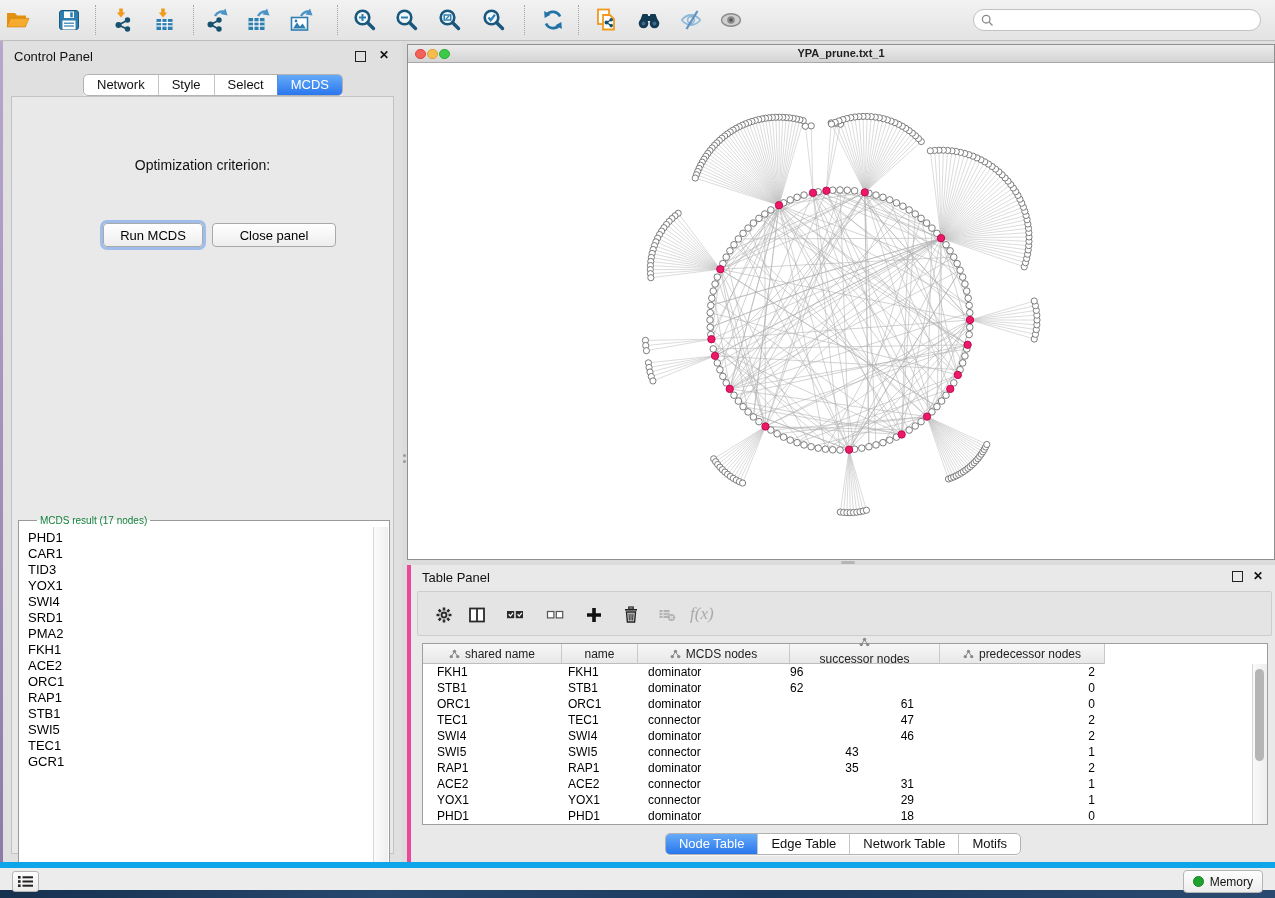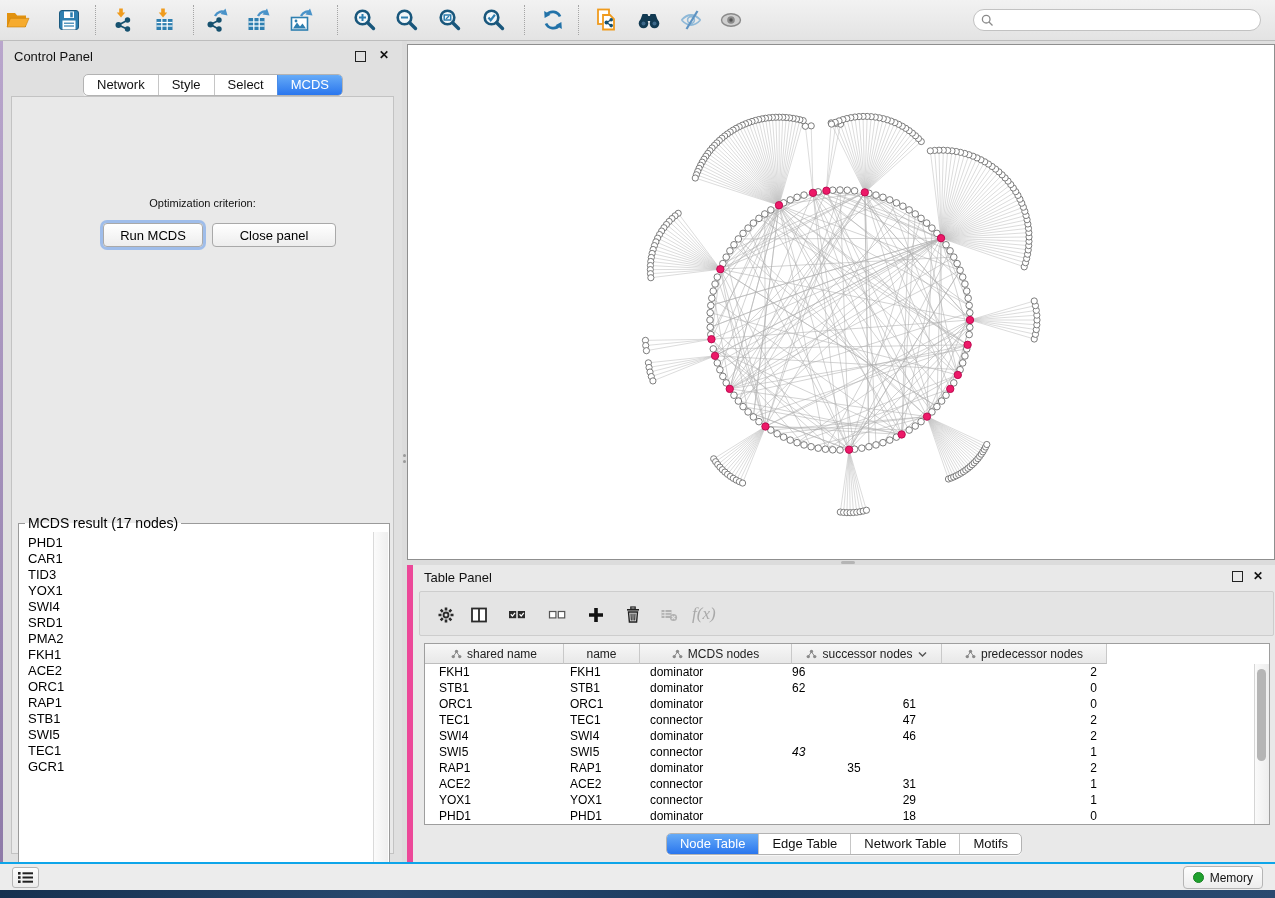--- a/index.html
+++ b/index.html
@@ -305,6 +305,12 @@
     </div>
 
   <div class="network-view">
+    <div class="net-titlebar">
+      <span class="traffic t-red"></span>
+      <span class="traffic t-yellow"></span>
+      <span class="traffic t-green"></span>
+      <span class="net-title">YPA_prune.txt_1</span>
+    </div>
     <div class="net-canvas">
       <svg width="866" height="496" viewBox="0 0 866 496">
           <g>

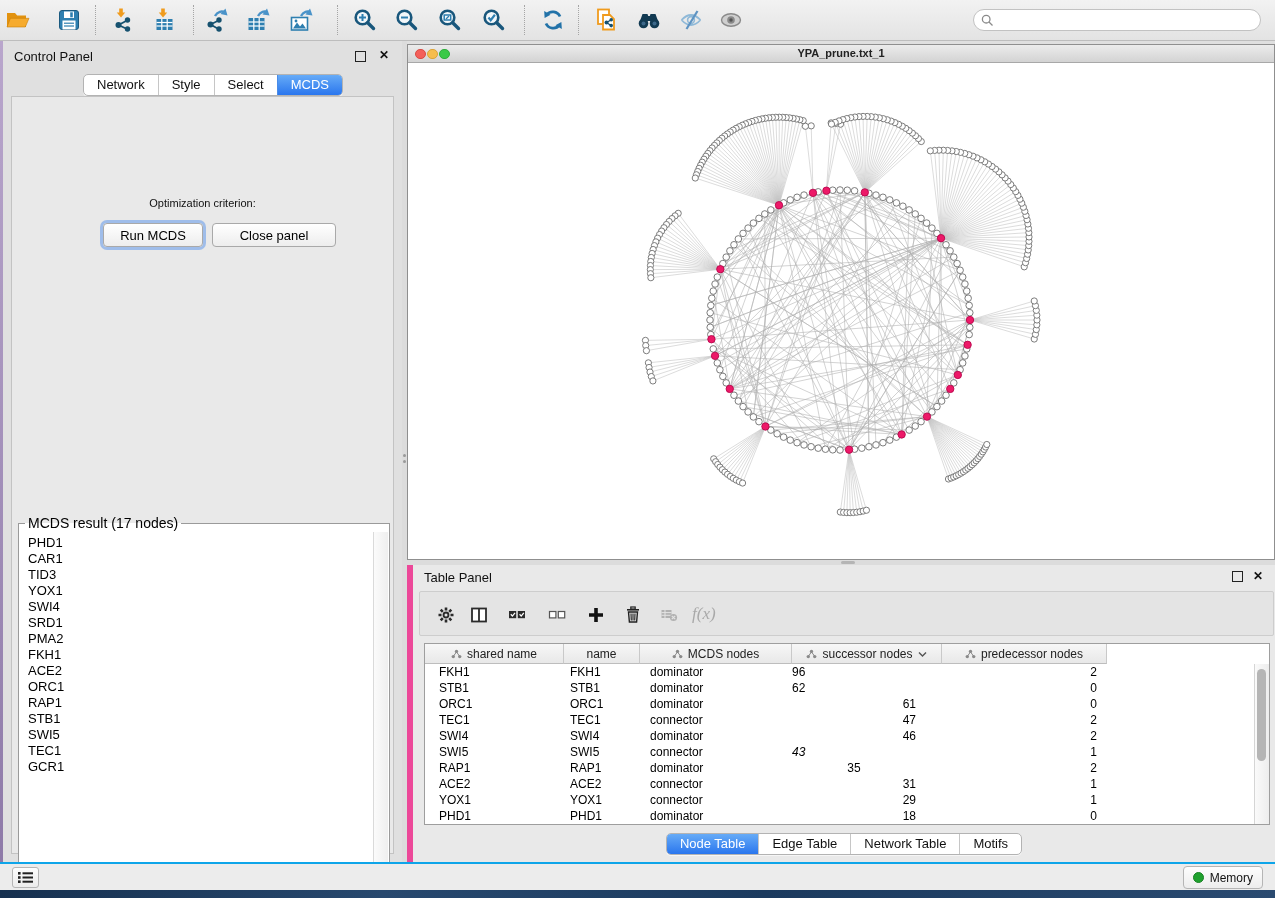--- a/index.html
+++ b/index.html
@@ -31,7 +31,7 @@
   .seg .seg-item.active{background:linear-gradient(#66abf7,#2a76ee);color:#fff;border-left-color:#4a8ce8;}
   .cp-tabs{position:absolute;left:80px;top:33px;}
   .cp-body{position:absolute;left:8px;top:55px;width:383px;height:758px;background:#e9e9e9;border:1px solid #c3c3c3;box-sizing:border-box;}
-  .opt-label{position:absolute;left:0;top:60px;width:100%;text-align:center;font-size:11px;color:#111;margin-top:40px;}
+  .opt-label{position:absolute;left:0;top:60px;width:100%;text-align:center;font-size:14px;color:#111;}
   .mac-select{position:absolute;left:42px;top:92px;width:312px;height:23px;background:#fff;border:1px solid #b2b2b2;border-radius:4px;display:flex;align-items:center;box-sizing:border-box;cursor:pointer;box-shadow:0 1px 1px rgba(0,0,0,.08);}
   .mac-select .value{flex:1;font-size:13px;padding:0 4px 0 9px;color:#000;white-space:nowrap;overflow:hidden;}
   .mac-select .stepper{width:19px;align-self:stretch;border-radius:0 3px 3px 0;background:linear-gradient(#7db4f9,#2d72ec);color:#fff;display:flex;flex-direction:column;align-items:center;justify-content:center;font-size:7px;line-height:6px;}

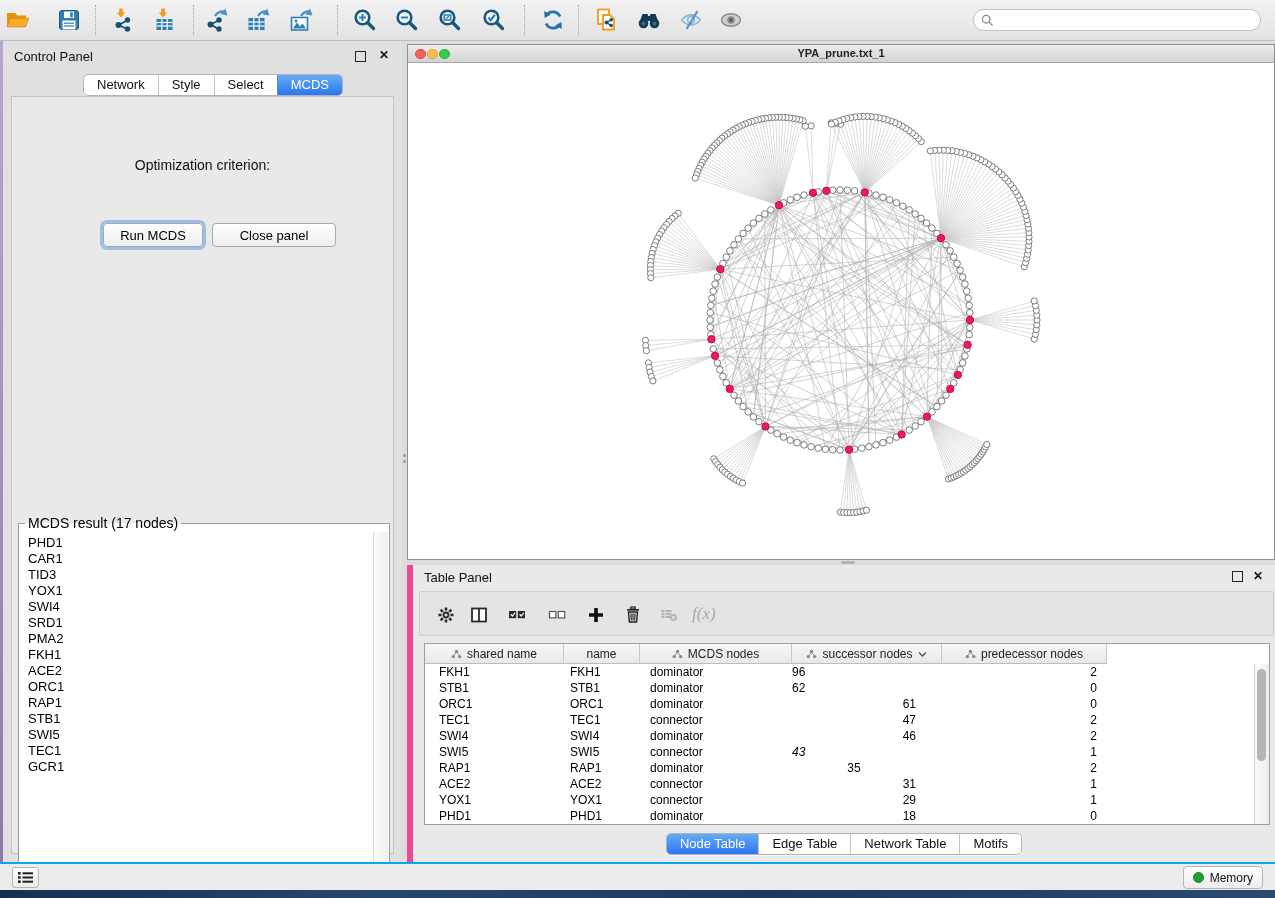--- a/index.html
+++ b/index.html
@@ -39,7 +39,7 @@
   .btn-run{left:91px;top:126px;width:100px;box-shadow:0 0 0 3px rgba(110,160,235,.6);}
   .btn-closepanel{left:200px;top:126px;width:124px;}
   .result-box{position:absolute;left:6px;top:418px;width:370px;height:366px;border:1px solid #9a9a9a;margin:0;padding:0;background:#fff;}
-  .result-box legend{font-size:14px;color:#000000;margin-left:6px;padding:0 3px;}
+  .result-box legend{font-size:10px;color:#15803d;margin-left:18px;padding:0 3px;}
   .result-list{position:absolute;left:1px;top:1px;bottom:1px;right:15px;overflow:hidden;padding:3px 0 0 8px;background:#fff;}
   .result-item{font-size:13px;line-height:16px;color:#000;}
   .list-scrollbar{position:absolute;top:1px;bottom:1px;right:1px;width:14px;background:linear-gradient(90deg,#fbfbfb,#efefef);border-left:1px solid #dadada;}

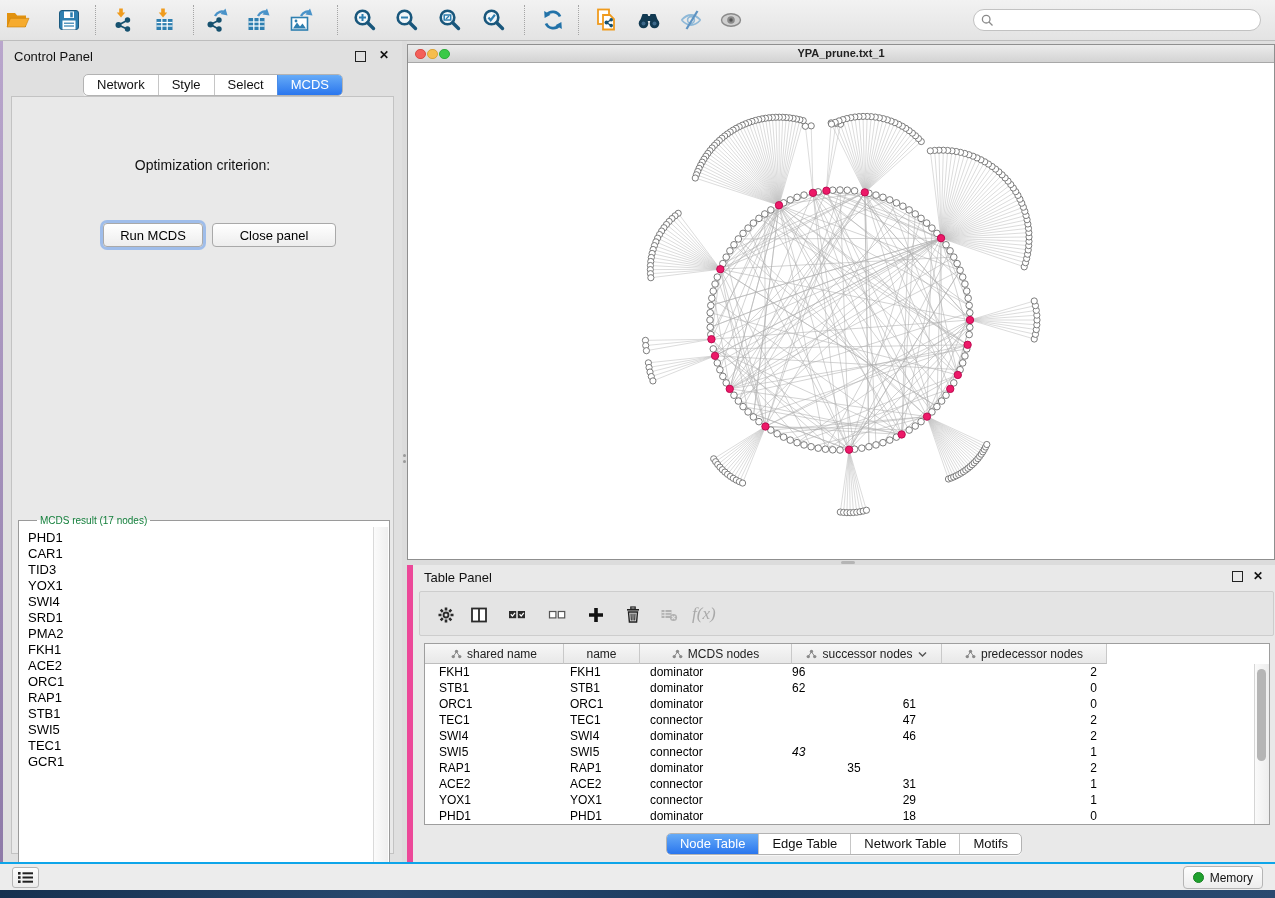--- a/index.html
+++ b/index.html
@@ -63,7 +63,7 @@
   .net-canvas svg{display:block;}
 
   
-  .table-panel{position:absolute;left:407px;top:565px;width:868px;height:297px;background:#e9e9e9;border-left:6px solid #ec4899;box-sizing:border-box;}
+  .table-panel{position:absolute;left:407px;top:565px;width:868px;height:297px;background:#e9e9e9;border-left:4px solid #ec4899;box-sizing:border-box;}
   .tp-header{position:absolute;left:0;top:0;width:100%;height:26px;}
   .tp-title{position:absolute;left:11px;top:5px;font-size:13px;color:#111;}
   .tp-float{right:32px;} .tp-close{right:12px;}

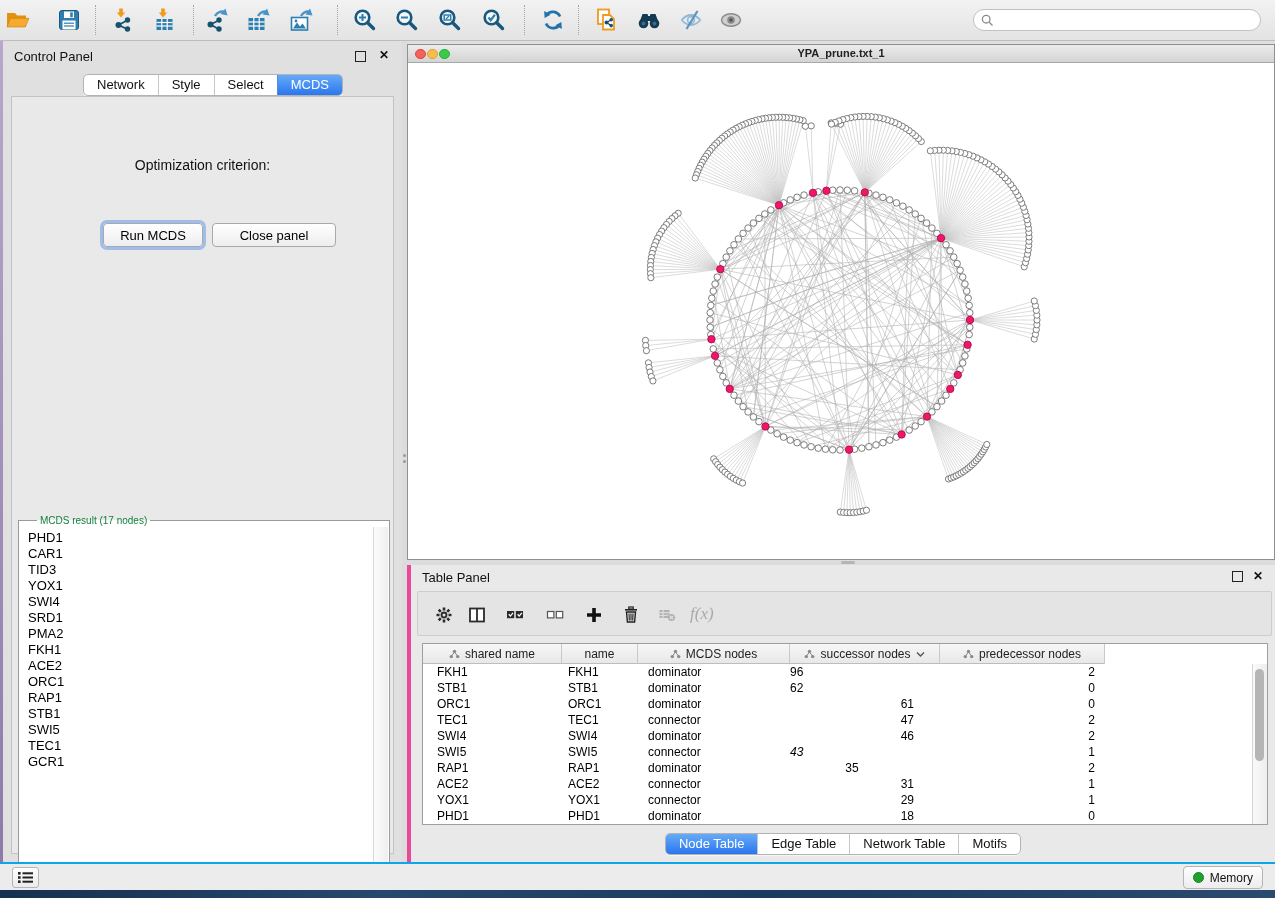--- a/index.html
+++ b/index.html
@@ -1083,7 +1083,7 @@
             </svg>
             <span>MCDS nodes</span>
           </div>
-          <div class="th" style="width: 150px;">
+          <div class="th" style="width: 150px; flex-direction: column;">
             <svg class="tree-ico" width="11" height="10" viewBox="0 0 11 10">
               <line x1="5.5" y1="3" x2="2.5" y2="7" stroke="#8a8a8a" stroke-width="1"></line>
               <line x1="5.5" y1="3" x2="8.5" y2="7" stroke="#8a8a8a" stroke-width="1"></line>

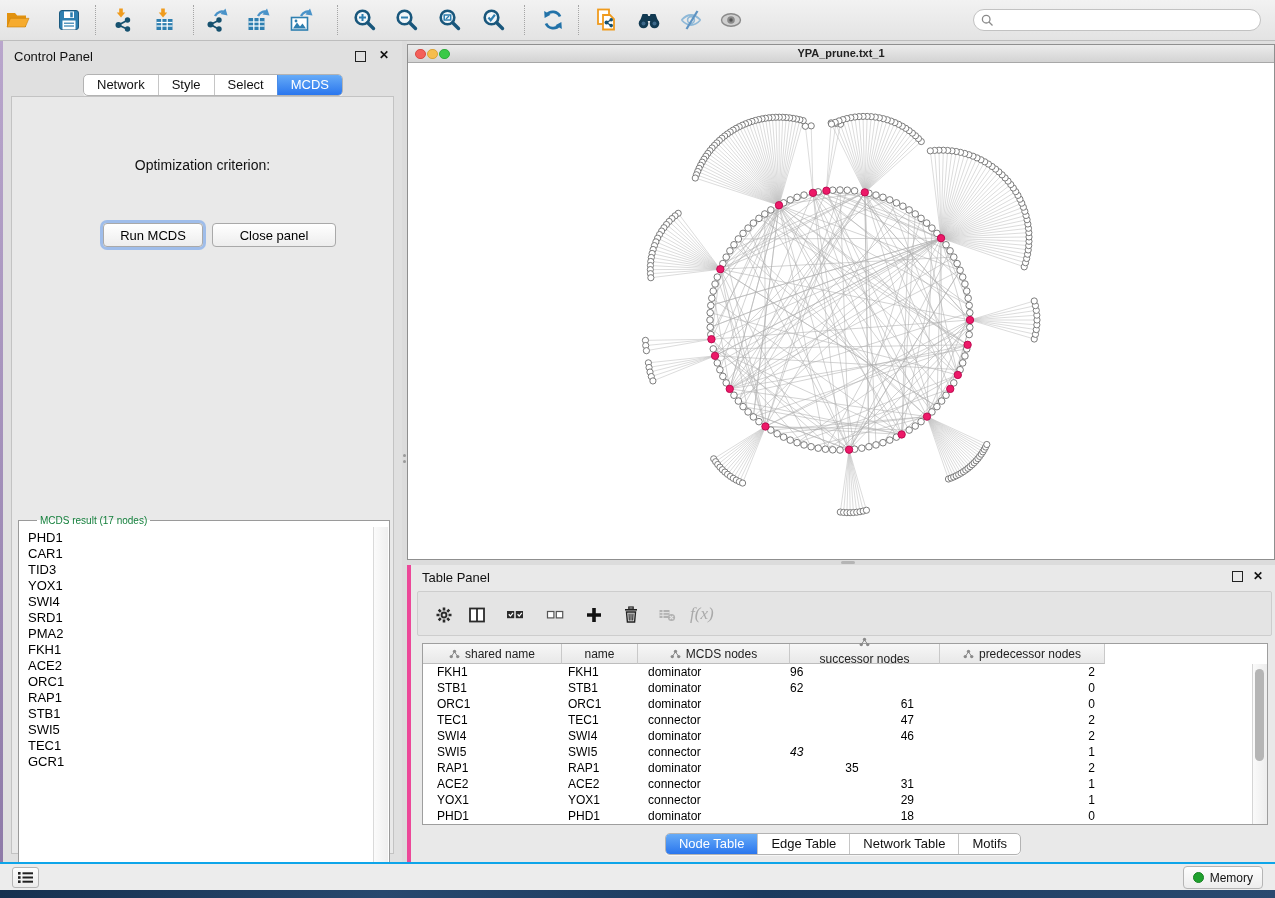--- a/index.html
+++ b/index.html
@@ -1147,7 +1147,7 @@
             <div class="td" style="width: 139px; text-align: left; padding-left: 14px; padding-right: 0px;">SWI5</div>
             <div class="td" style="width: 76px; text-align: left; padding-left: 6px; padding-right: 0px;">SWI5</div>
             <div class="td" style="width: 152px; text-align: left; padding-left: 10px; padding-right: 0px;">connector</div>
-            <div class="td" style="width: 150px; text-align: left; padding-left: 0px; padding-right: 26px; font-style: italic;">43</div>
+            <div class="td" style="width: 150px; text-align: center; padding-left: 0px; padding-right: 26px;">43</div>
             <div class="td" style="width: 165px; text-align: right; padding-left: 0px; padding-right: 10px;">1</div>
           </div>
           <div class="tr">

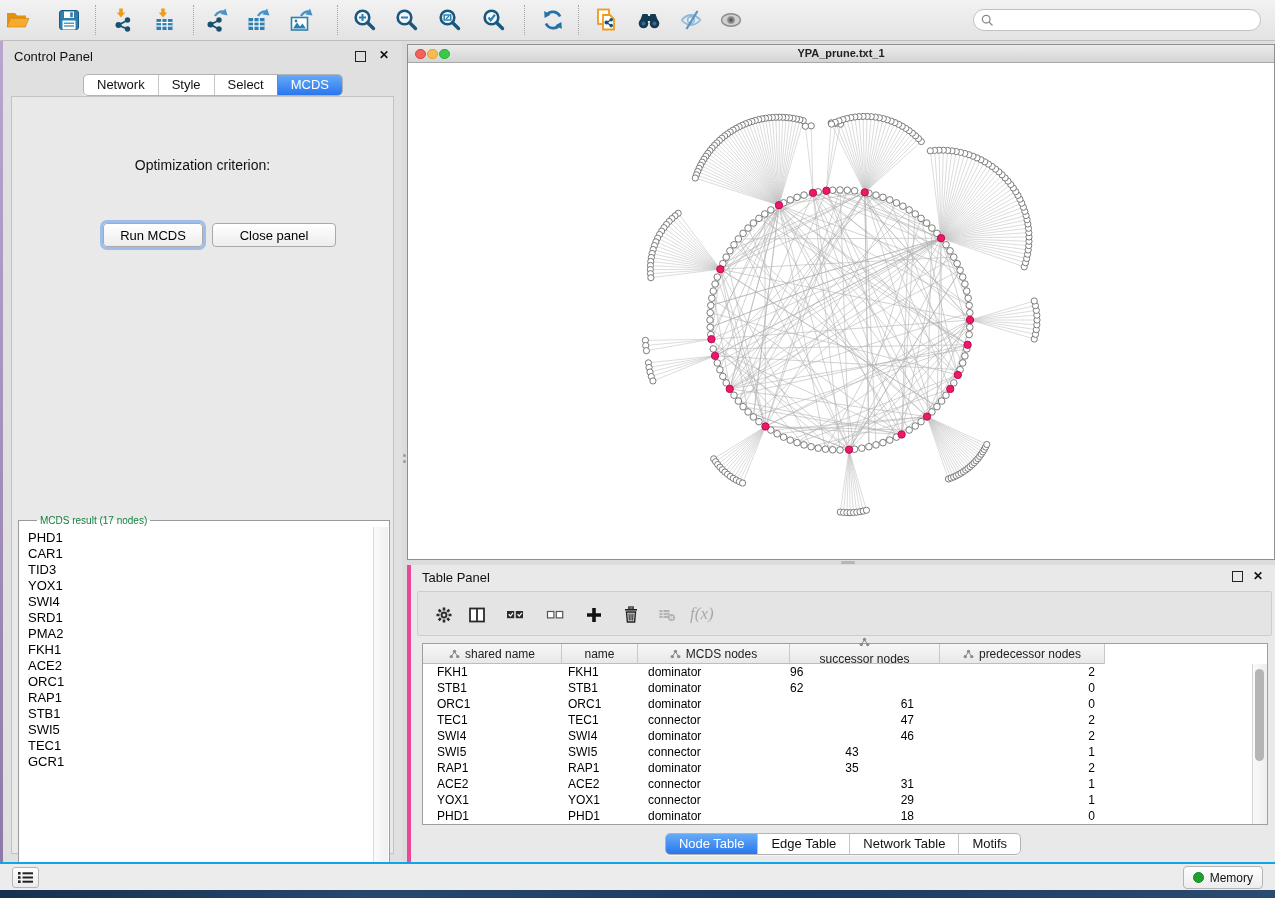--- a/index.html
+++ b/index.html
@@ -85,7 +85,7 @@
   .tp-tabs{position:absolute;left:0;top:268px;width:100%;text-align:center;}
 
   
-  .status-bar{position:absolute;left:0;top:862px;width:1275px;height:28px;background:#ececec;border-top:2px solid #0ea5e9;box-sizing:border-box;}
+  .status-bar{position:absolute;left:0;top:862px;width:1275px;height:28px;background:#ececec;border-top:6px solid #0ea5e9;box-sizing:border-box;}
   .list-btn{position:absolute;left:12px;top:3px;width:27px;height:21px;background:linear-gradient(#fdfdfd,#ececec);border:1px solid #b5b5b5;border-radius:3px;box-sizing:border-box;cursor:pointer;}
   .memory-btn{position:absolute;right:12px;top:2px;height:23px;background:linear-gradient(#fdfdfd,#ededed);border:1px solid #b5b5b5;border-radius:4px;display:flex;align-items:center;padding:0 9px;gap:6px;font-size:12px;color:#111;cursor:pointer;box-sizing:border-box;}
   .memory-dot{width:11px;height:11px;border-radius:50%;background:#1fa12e;border:1px solid #178223;box-sizing:border-box;}

